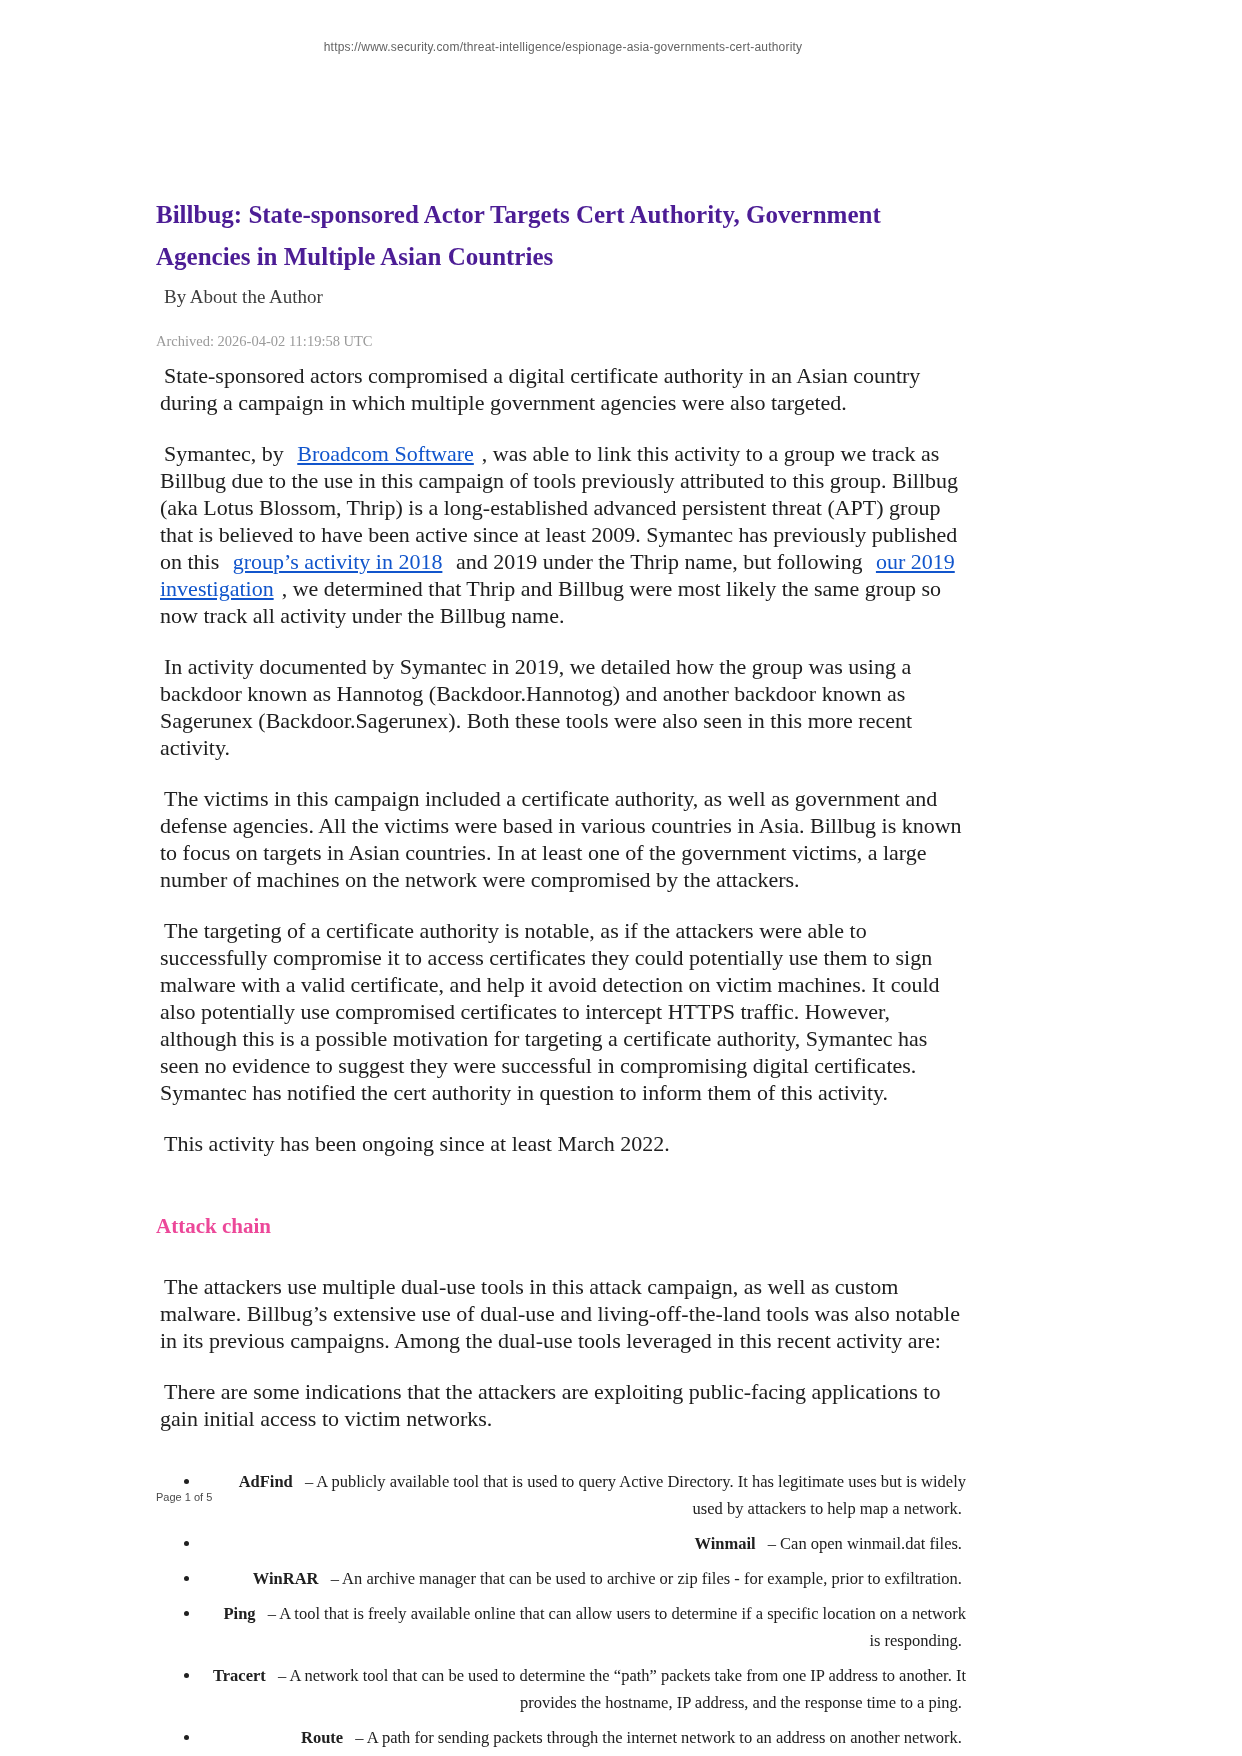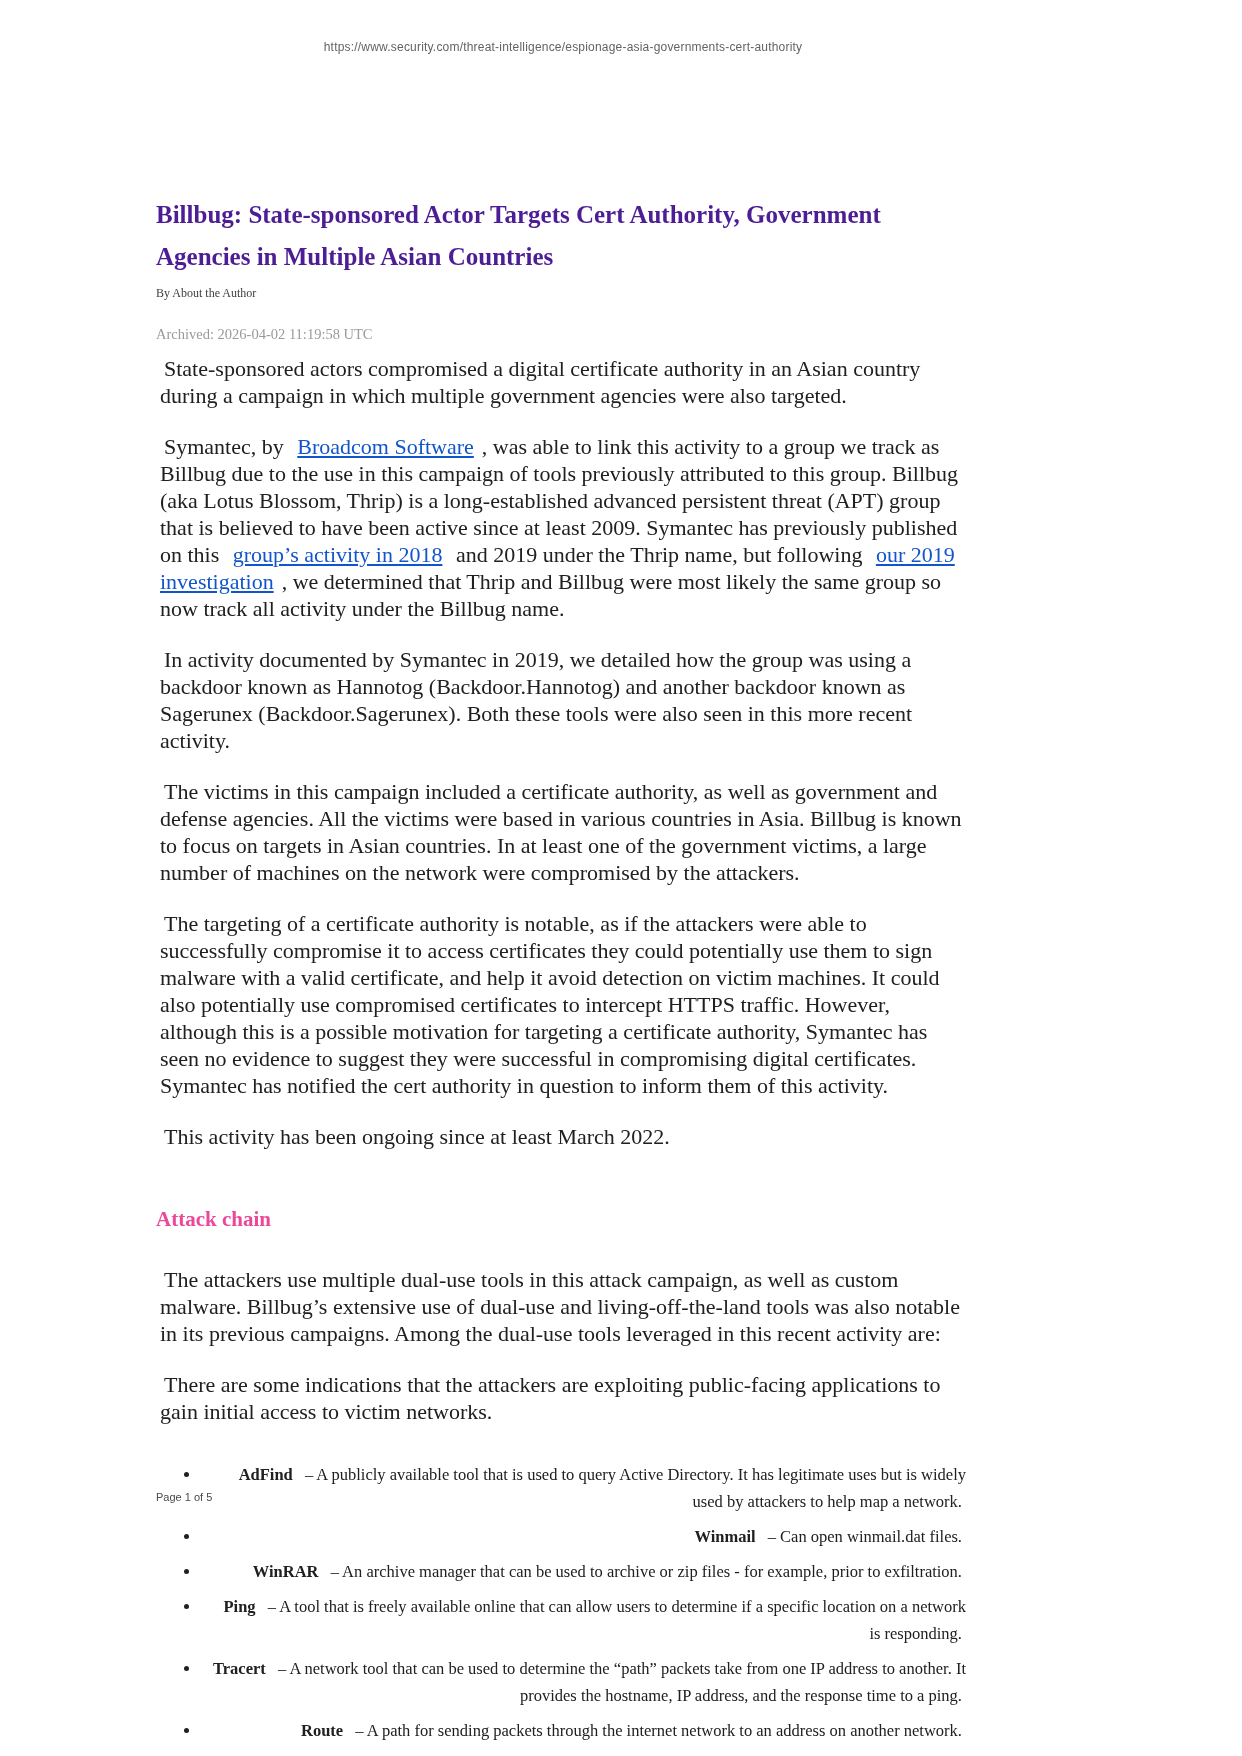--- a/index.html
+++ b/index.html
@@ -37,9 +37,10 @@
     color: #4c1d95;
   }
   .byline {
-    font-size: 12px;
+    font-size: 19px;
     color: #3d3d3d;
     margin-bottom: 17px;
+    margin-left: 8px;
   }
   .archived {
     font-size: 14.5px;

